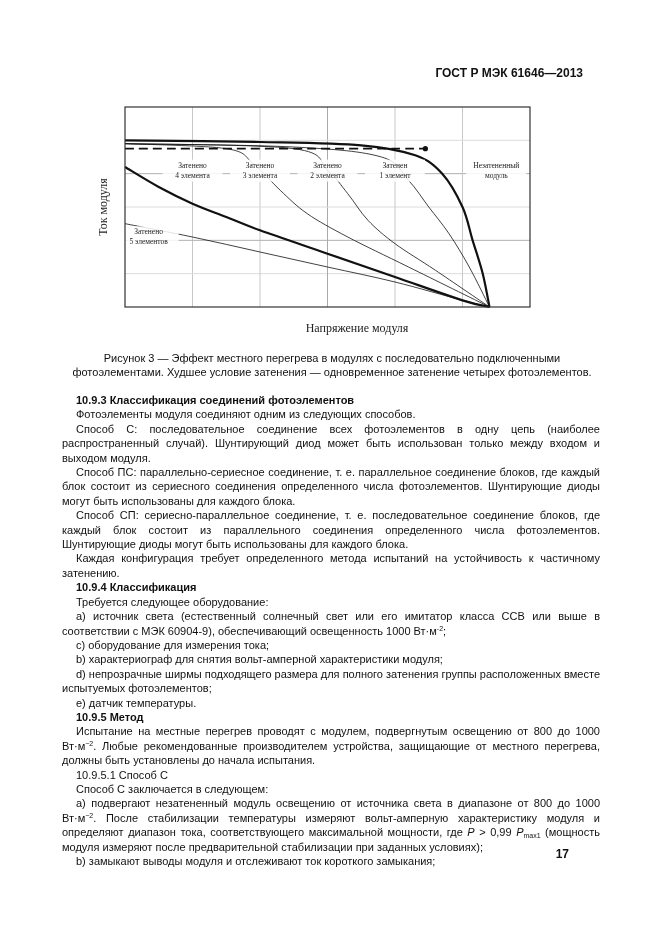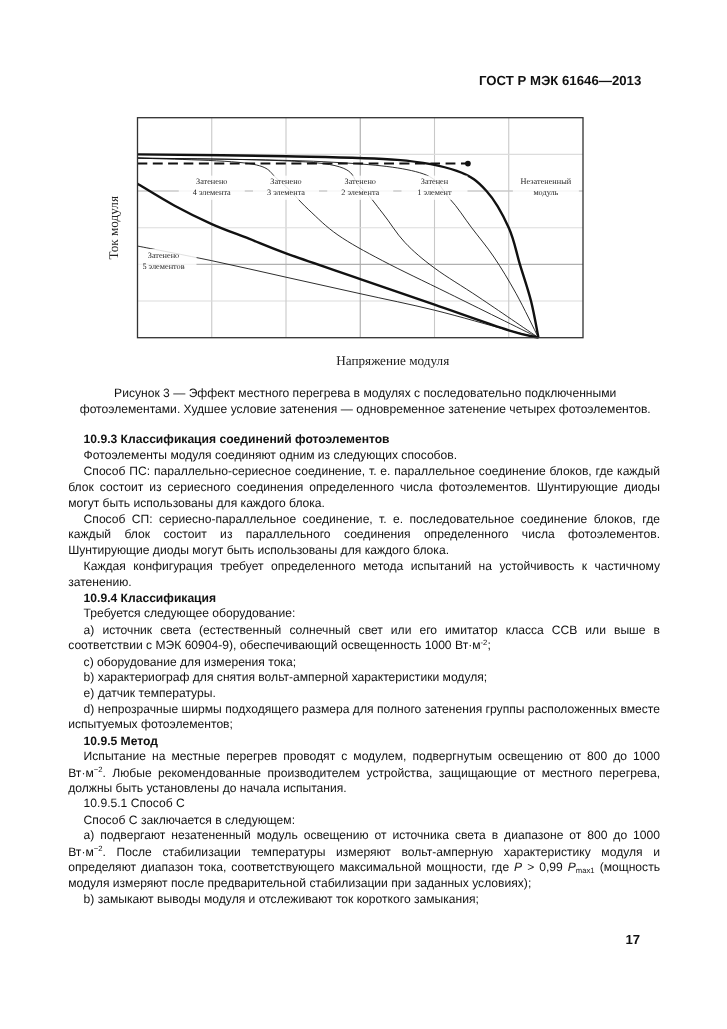--- a/index.html
+++ b/index.html
@@ -69,6 +69,7 @@
 <div class="body-text" id="body">
     <p class="h">10.9.3 Классификация соединений фотоэлементов</p>
     <p>Фотоэлементы модуля соединяют одним из следующих способов.</p>
+    <p>Способ С: последовательное соединение всех фотоэлементов в одну цепь (наиболее распространенный случай). Шунтирующий диод может быть использован только между входом и выходом модуля.</p>
     <p>Способ ПС: параллельно-сериесное соединение, т. е. параллельное соединение блоков, где каждый блок состоит из сериесного соединения определенного числа фотоэлементов. Шунтирующие диоды могут быть использованы для каждого блока.</p>
     <p>Способ СП: сериесно-параллельное соединение, т. е. последовательное соединение блоков, где каждый блок состоит из параллельного соединения определенного числа фотоэлементов. Шунтирующие диоды могут быть использованы для каждого блока.</p>
     <p>Каждая конфигурация требует определенного метода испытаний на устойчивость к частичному затенению.</p>

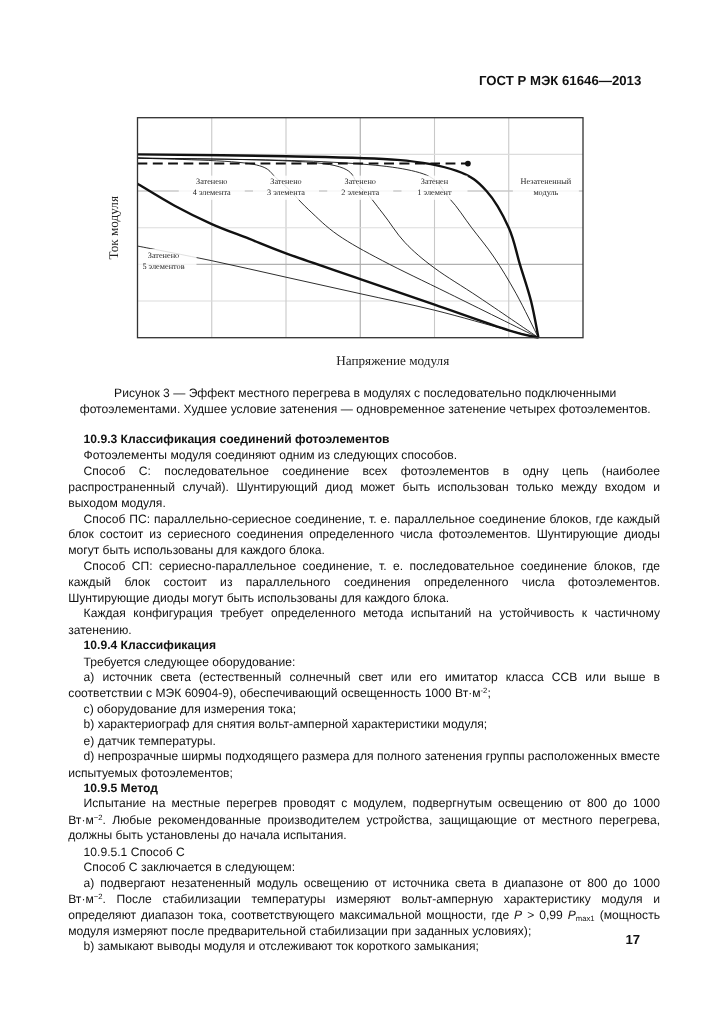--- a/index.html
+++ b/index.html
@@ -78,8 +78,8 @@
     <p>a) источник света (естественный солнечный свет или его имитатор класса ССВ или выше в соответствии с МЭК 60904-9), обеспечивающий освещенность 1000 Вт·м<sup>-2</sup>;</p>
     <p>c) оборудование для измерения тока;</p>
     <p>b) характериограф для снятия вольт-амперной характеристики модуля;</p>
+    <p>d) непрозрачные ширмы подходящего размера для полного затенения группы расположенных вместе испытуемых фотоэлементов;</p>
     <p>e) датчик температуры.</p>
-    <p>d) непрозрачные ширмы подходящего размера для полного затенения группы расположенных вместе испытуемых фотоэлементов;</p>
     <p class="h">10.9.5 Метод</p>
     <p>Испытание на местные перегрев проводят с модулем, подвергнутым освещению от 800 до 1000 Вт·м<sup>−2</sup>. Любые рекомендованные производителем устройства, защищающие от местного перегрева, должны быть установлены до начала испытания.</p>
     <p>10.9.5.1 Способ С</p>

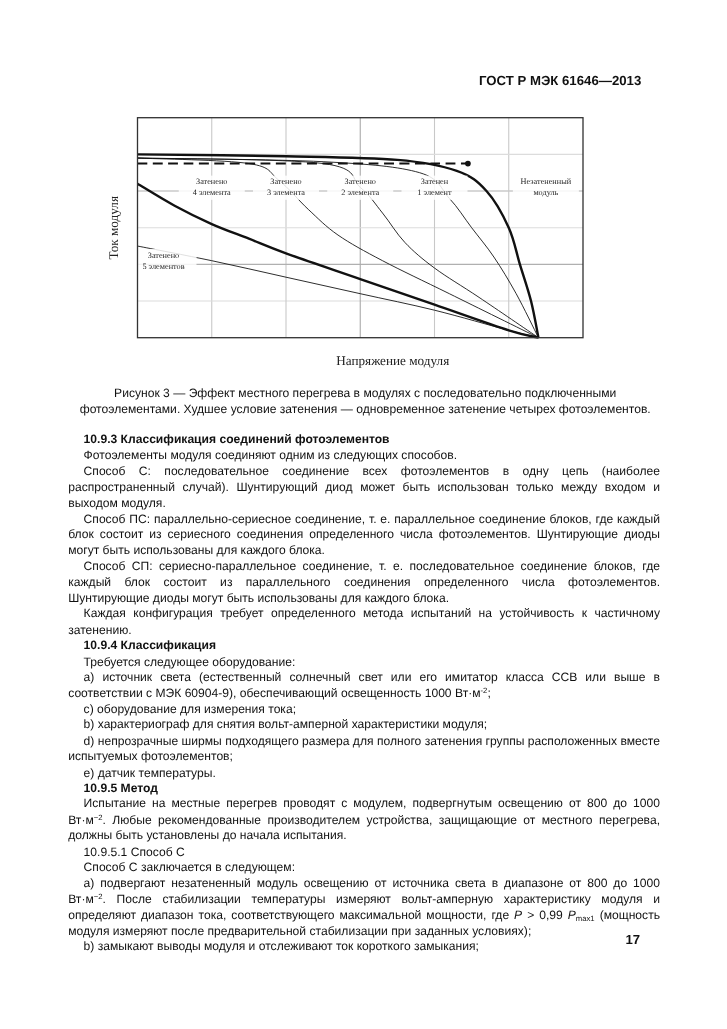--- a/index.html
+++ b/index.html
@@ -12,7 +12,7 @@
   .body-text { position:absolute; left:62px; width:538px; top:393px; font-size:11px; line-height:14.4px; }
   .body-text p { margin:0; text-align:justify; text-indent:14px; }
   .body-text p.h { font-weight:bold; }
-  .page-num { position:absolute; right:79px; top:847px; font-weight:bold; font-size:12px; }
+  .page-num { position:absolute; right:92px; top:847px; font-weight:bold; font-size:12px; }
   sup { font-size:7px; vertical-align:4px; line-height:0; }
   sub { font-size:7px; vertical-align:-2px; line-height:0; }
   i { font-style:italic; }

